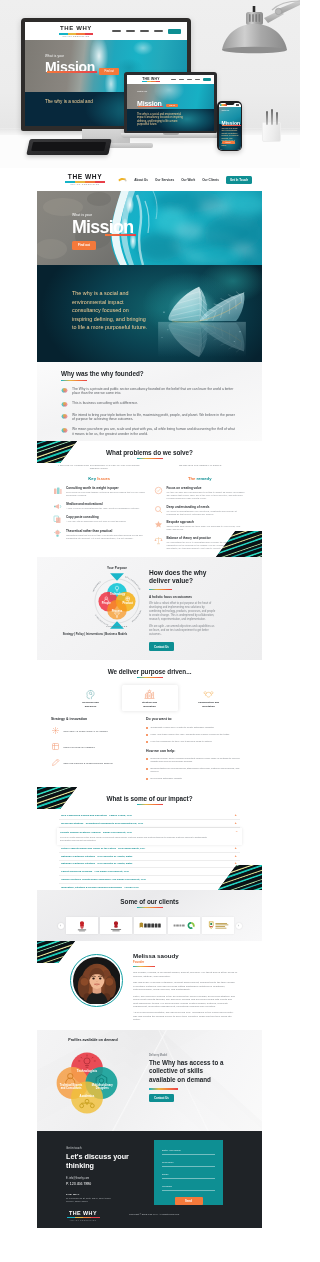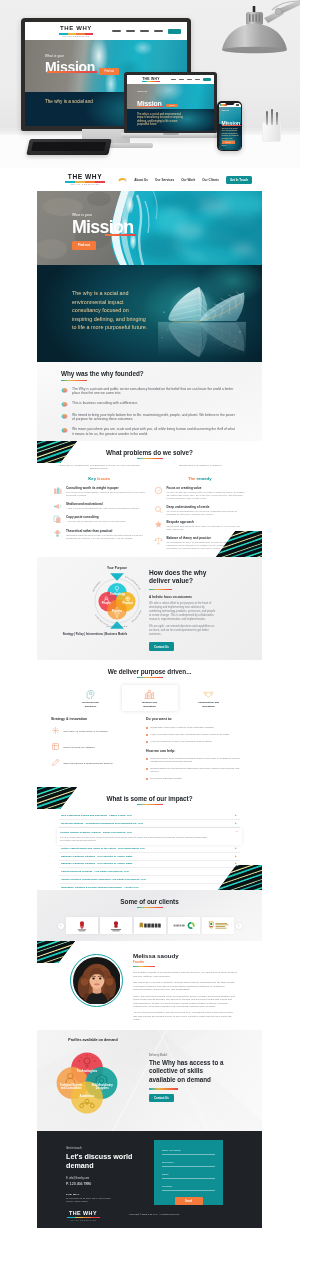--- a/index.html
+++ b/index.html
@@ -1400,7 +1400,7 @@
     <div class="contact">
       <div class="ct-left">
         <div class="ct-eyebrow">Get in touch</div>
-        <div class="ct-h">Let's discuss world</div>
+        <div class="ct-h">Let's discuss your</div>
         <div class="ct-h">demand</div>
         <div class="ct-meta">
           <div>E. info@thewhy.com</div>

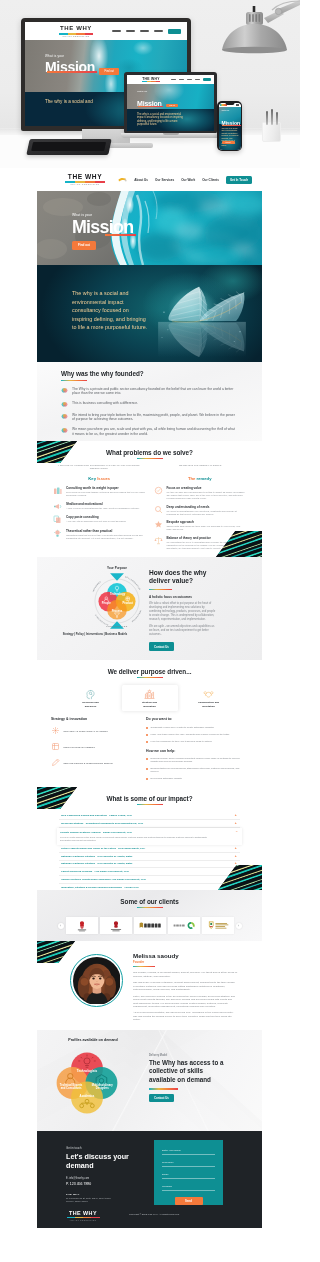--- a/index.html
+++ b/index.html
@@ -1401,7 +1401,7 @@
       <div class="ct-left">
         <div class="ct-eyebrow">Get in touch</div>
         <div class="ct-h">Let's discuss your</div>
-        <div class="ct-h">demand</div>
+        <div class="ct-h">thinking</div>
         <div class="ct-meta">
           <div>E. info@thewhy.com</div>
           <div class="ph">P. 123 456 7890</div>

